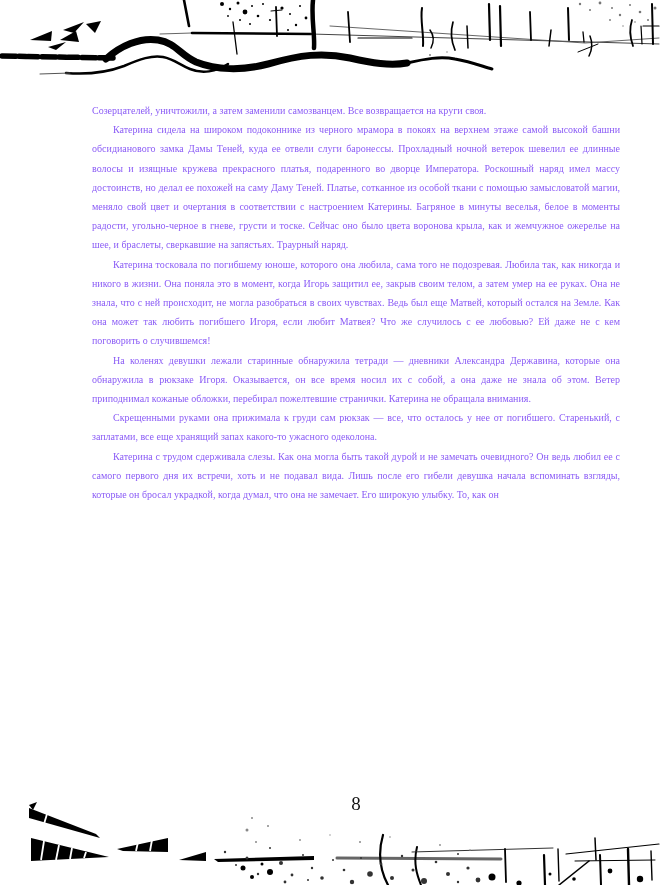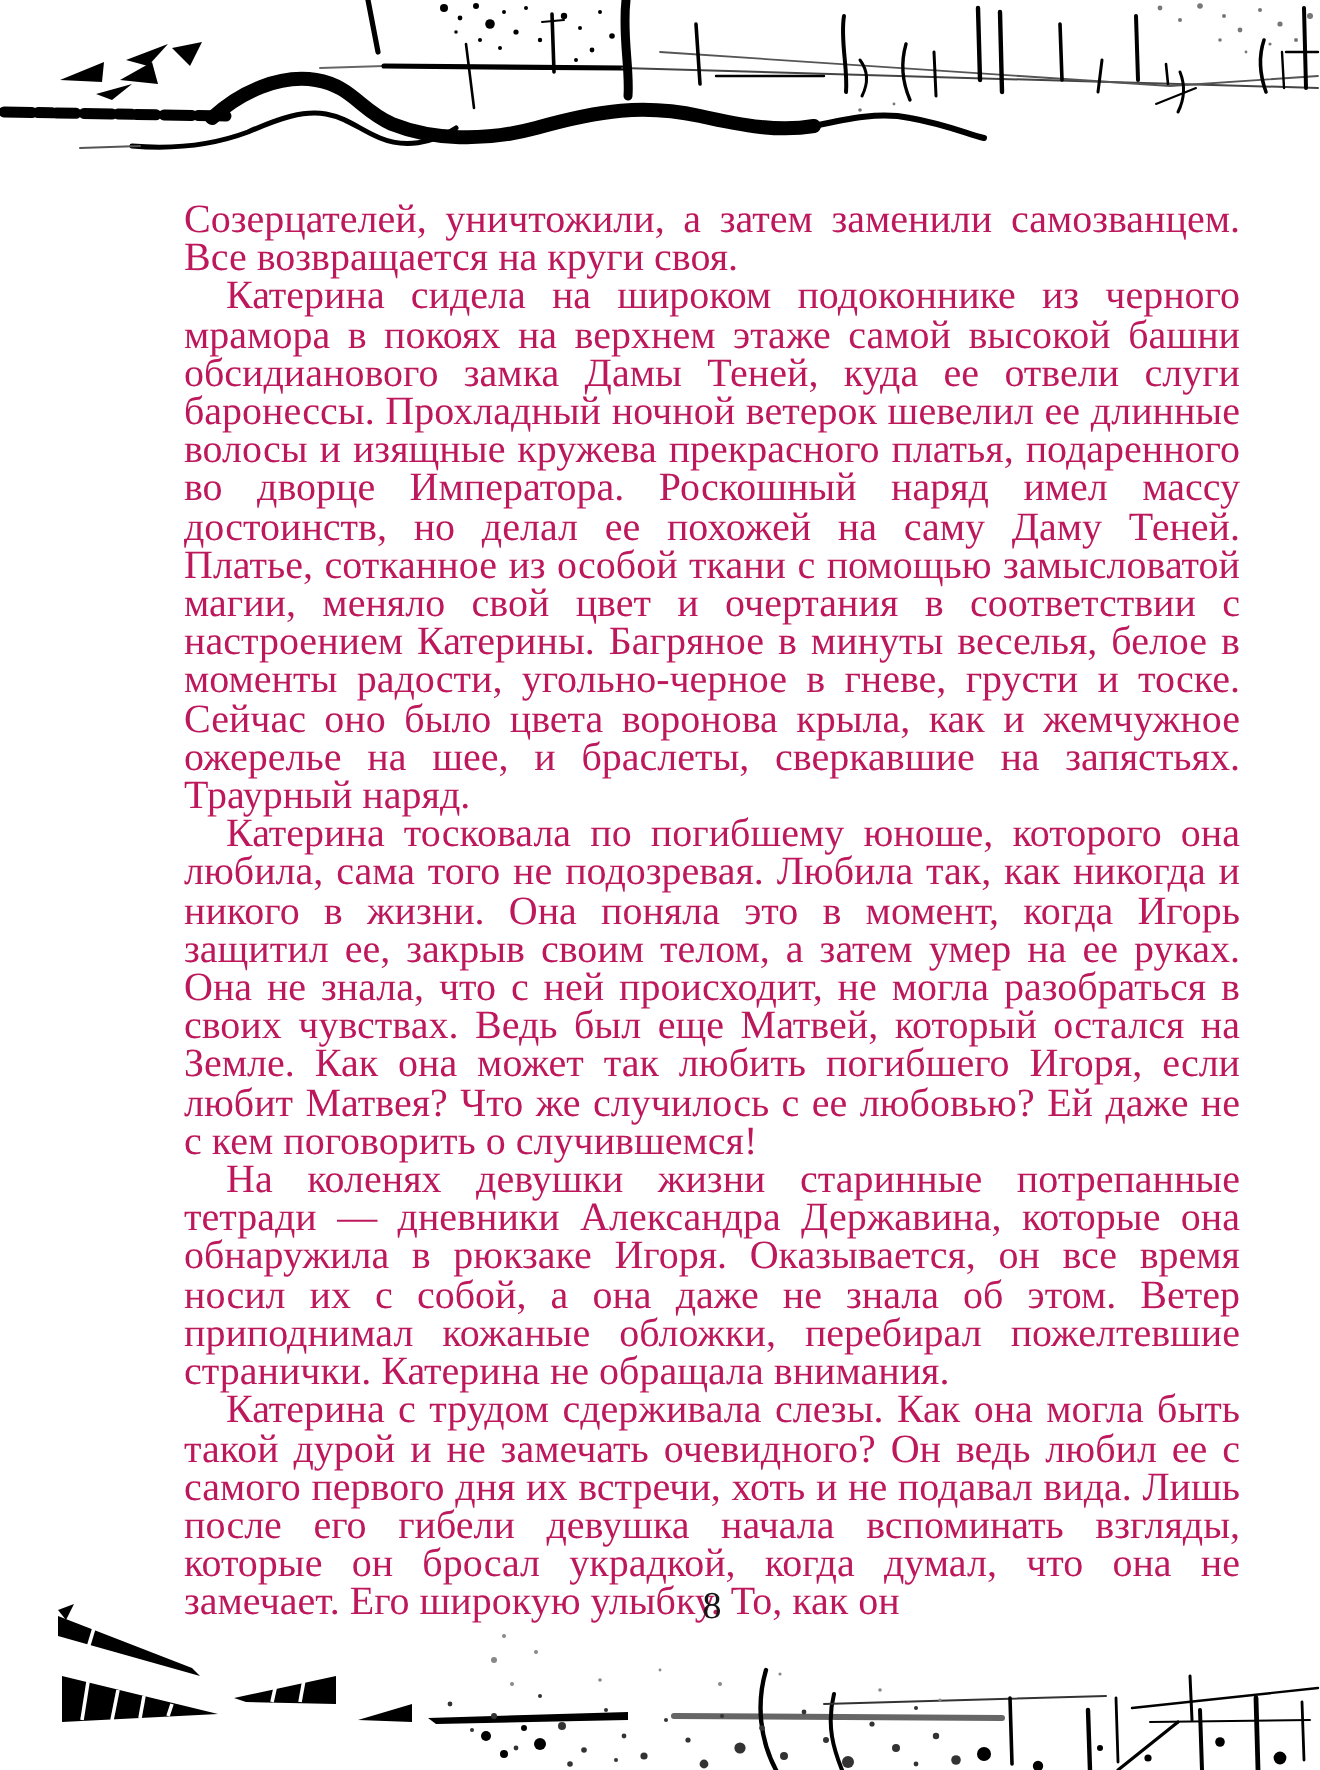--- a/index.html
+++ b/index.html
@@ -13,7 +13,7 @@
   .ink.bottom{top:790px;}
   .text-block{
     position:absolute;left:92px;top:101px;width:528px;
-    font-size:20px;line-height:19.2px;color:#be185d;
+    font-size:10px;line-height:19.2px;color:#8b5cf6;
     text-align:justify;
     hyphens:auto;-webkit-hyphens:auto;
   }

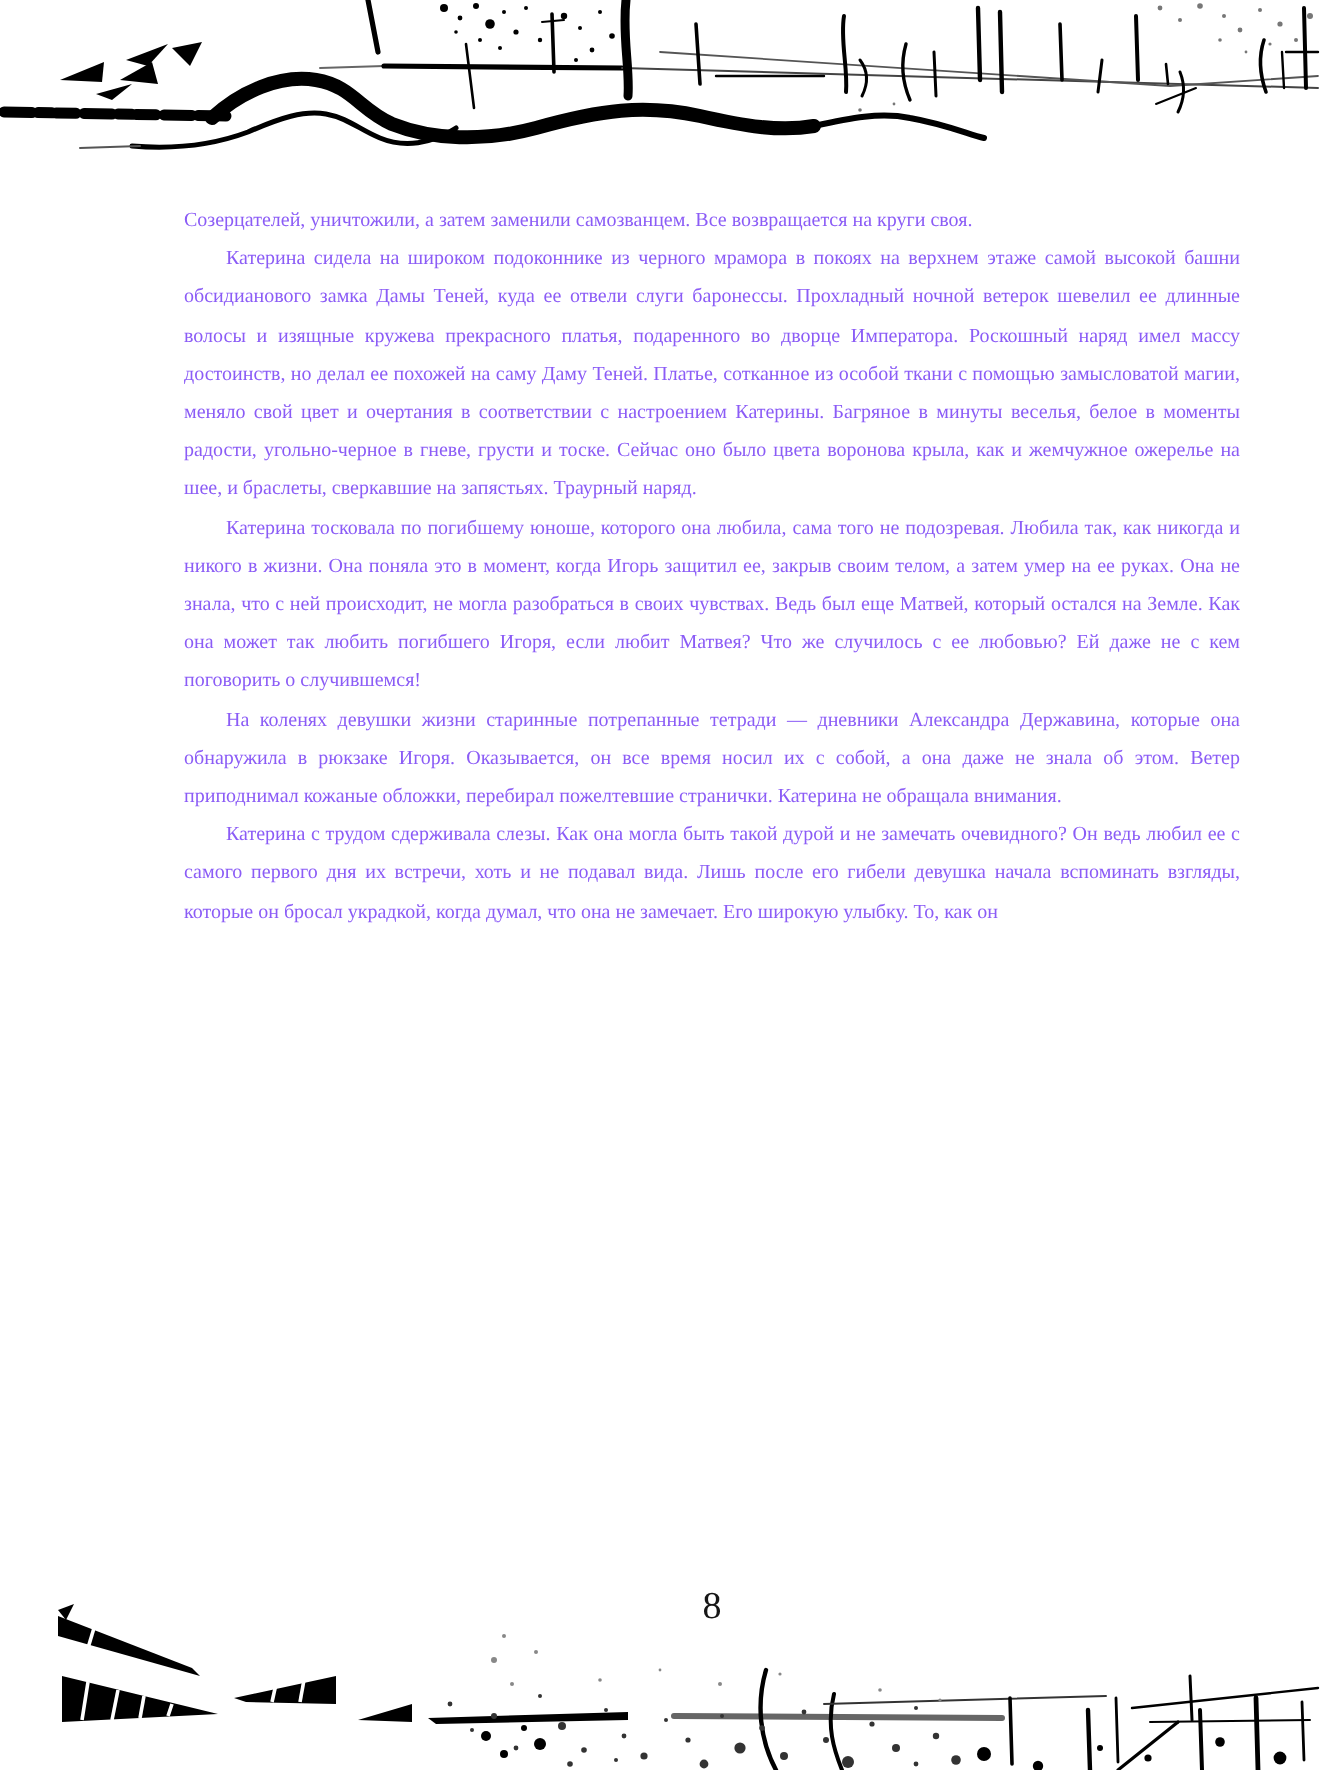--- a/index.html
+++ b/index.html
@@ -113,7 +113,7 @@
   <p class="first">Созерцателей, уничтожили, а затем заменили самозванцем. Все возвращается на круги своя.</p>
   <p>Катерина сидела на широком подоконнике из черного мрамора в покоях на верхнем этаже самой высокой башни обсидианового замка Дамы Теней, куда ее отвели слуги баронессы. Прохладный ночной ветерок шевелил ее длинные волосы и изящные кружева прекрасного платья, подаренного во дворце Императора. Роскошный наряд имел массу достоинств, но делал ее похожей на саму Даму Теней. Платье, сотканное из особой ткани с помощью замысловатой магии, меняло свой цвет и очертания в соответствии с настроением Катерины. Багряное в минуты веселья, белое в моменты радости, угольно-черное в гневе, грусти и тоске. Сейчас оно было цвета воронова крыла, как и жемчужное ожерелье на шее, и браслеты, сверкавшие на запястьях. Траурный наряд.</p>
   <p>Катерина тосковала по погибшему юноше, которого она любила, сама того не подозревая. Любила так, как никогда и никого в жизни. Она поняла это в момент, когда Игорь защитил ее, закрыв своим телом, а затем умер на ее руках. Она не знала, что с ней происходит, не могла разобраться в своих чувствах. Ведь был еще Матвей, который остался на Земле. Как она может так любить погибшего Игоря, если любит Матвея? Что же случилось с ее любовью? Ей даже не с кем поговорить о случившемся!</p>
-  <p>На коленях девушки жизни старинные потрепанные тетради — дневники Александра Державина, которые она обнаружила в рюкзаке Игоря. Оказывается, он все время носил их с собой, а она даже не знала об этом. Ветер приподнимал кожаные обложки, перебирал пожелтевшие странички. Катерина не обращала внимания.</p>
+  <p>На коленях девушки лежали старинные обнаружила тетради — дневники Александра Державина, которые она обнаружила в рюкзаке Игоря. Оказывается, он все время носил их с собой, а она даже не знала об этом. Ветер приподнимал кожаные обложки, перебирал пожелтевшие странички. Катерина не обращала внимания.</p>
   <p>Катерина с трудом сдерживала слезы. Как она могла быть такой дурой и не замечать очевидного? Он ведь любил ее с самого первого дня их встречи, хоть и не подавал вида. Лишь после его гибели девушка начала вспоминать взгляды, которые он бросал украдкой, когда думал, что она не замечает. Его широкую улыбку. То, как он</p>
 </main>
 

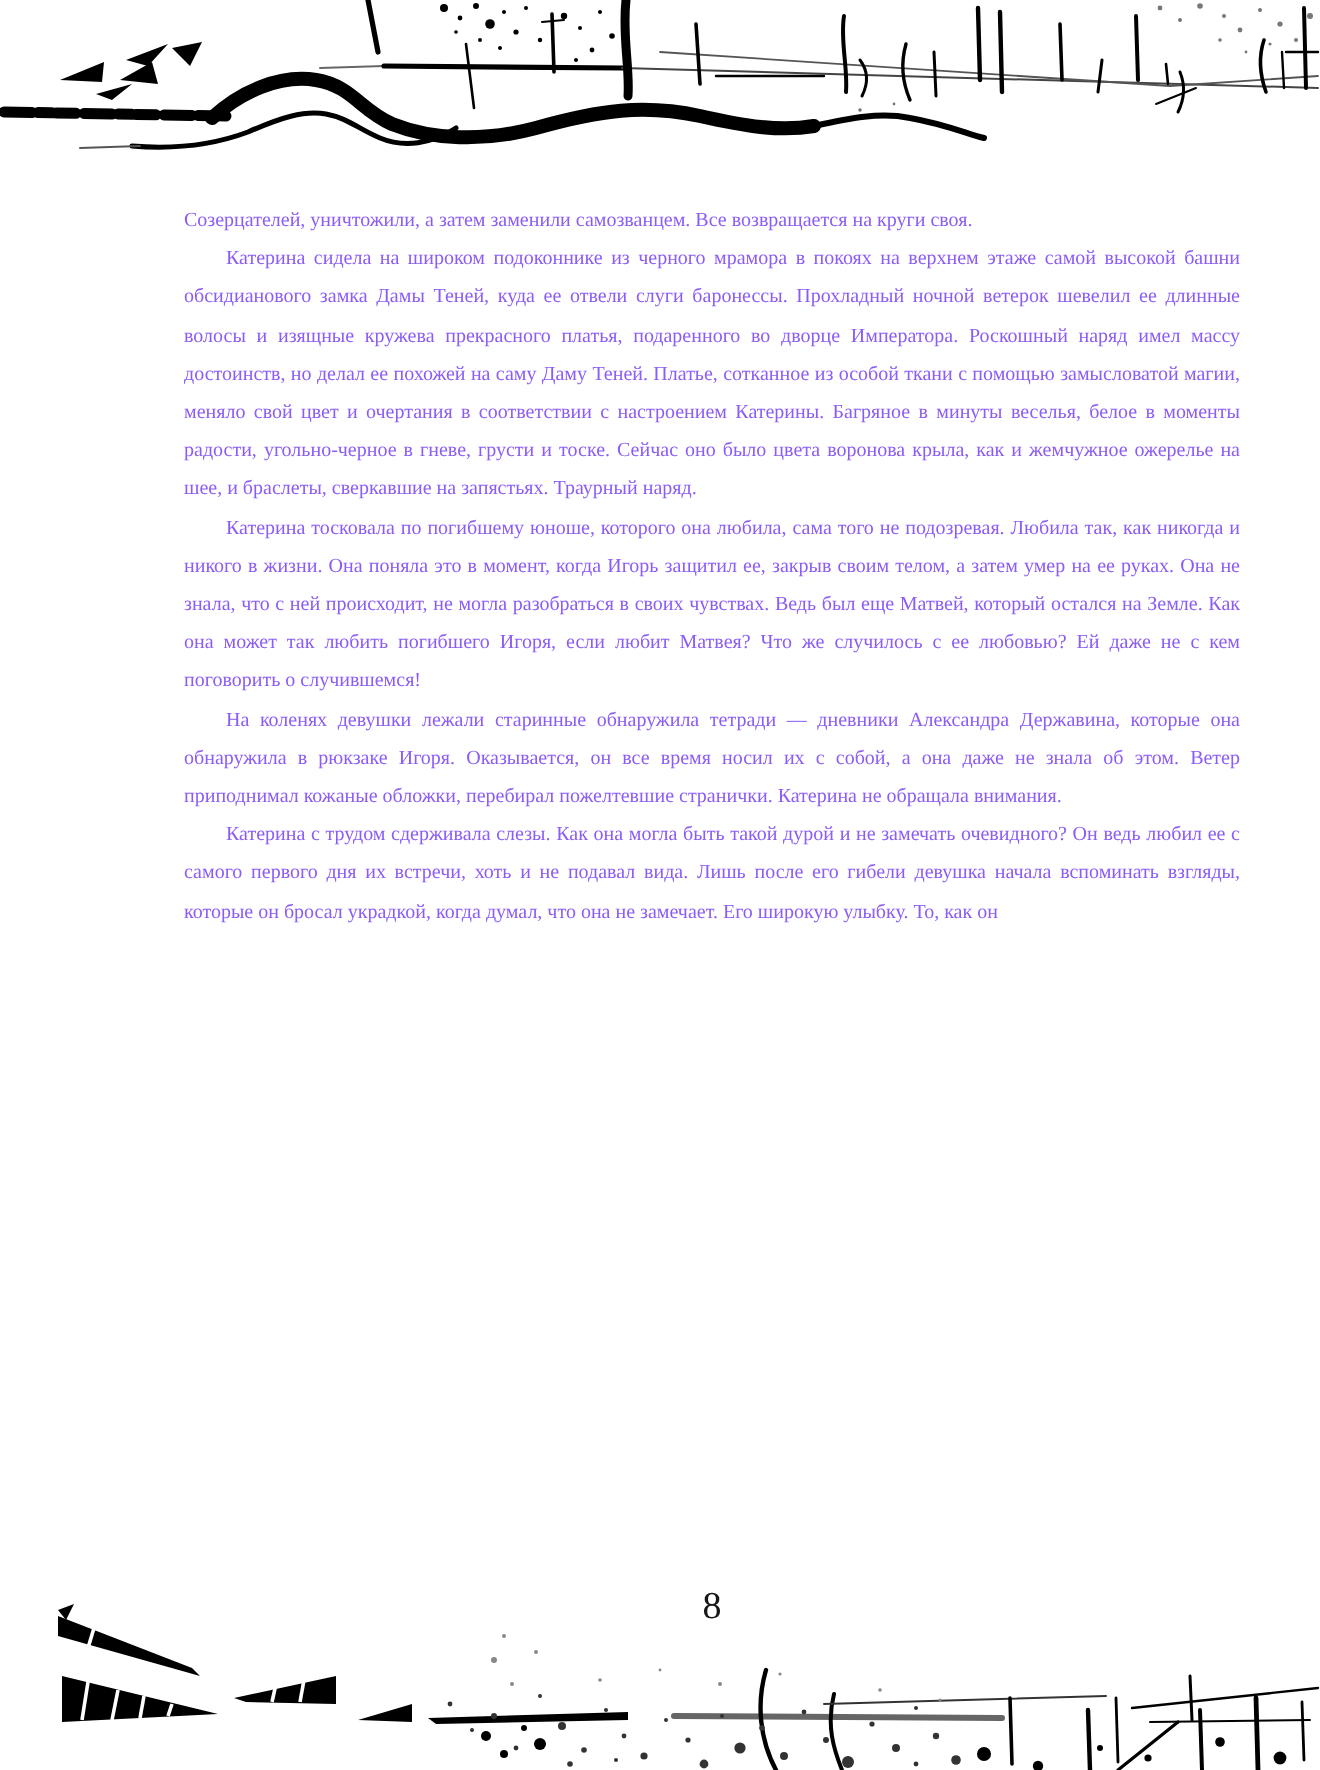--- a/index.html
+++ b/index.html
@@ -114,6 +114,7 @@
   <p>Катерина сидела на широком подоконнике из черного мрамора в покоях на верхнем этаже самой высокой башни обсидианового замка Дамы Теней, куда ее отвели слуги баронессы. Прохладный ночной ветерок шевелил ее длинные волосы и изящные кружева прекрасного платья, подаренного во дворце Императора. Роскошный наряд имел массу достоинств, но делал ее похожей на саму Даму Теней. Платье, сотканное из особой ткани с помощью замысловатой магии, меняло свой цвет и очертания в соответствии с настроением Катерины. Багряное в минуты веселья, белое в моменты радости, угольно-черное в гневе, грусти и тоске. Сейчас оно было цвета воронова крыла, как и жемчужное ожерелье на шее, и браслеты, сверкавшие на запястьях. Траурный наряд.</p>
   <p>Катерина тосковала по погибшему юноше, которого она любила, сама того не подозревая. Любила так, как никогда и никого в жизни. Она поняла это в момент, когда Игорь защитил ее, закрыв своим телом, а затем умер на ее руках. Она не знала, что с ней происходит, не могла разобраться в своих чувствах. Ведь был еще Матвей, который остался на Земле. Как она может так любить погибшего Игоря, если любит Матвея? Что же случилось с ее любовью? Ей даже не с кем поговорить о случившемся!</p>
   <p>На коленях девушки лежали старинные обнаружила тетради — дневники Александра Державина, которые она обнаружила в рюкзаке Игоря. Оказывается, он все время носил их с собой, а она даже не знала об этом. Ветер приподнимал кожаные обложки, перебирал пожелтевшие странички. Катерина не обращала внимания.</p>
+  <p>Скрещенными руками она прижимала к груди сам рюкзак — все, что осталось у нее от погибшего. Старенький, с заплатами, все еще хранящий запах какого-то ужасного одеколона.</p>
   <p>Катерина с трудом сдерживала слезы. Как она могла быть такой дурой и не замечать очевидного? Он ведь любил ее с самого первого дня их встречи, хоть и не подавал вида. Лишь после его гибели девушка начала вспоминать взгляды, которые он бросал украдкой, когда думал, что она не замечает. Его широкую улыбку. То, как он</p>
 </main>
 

